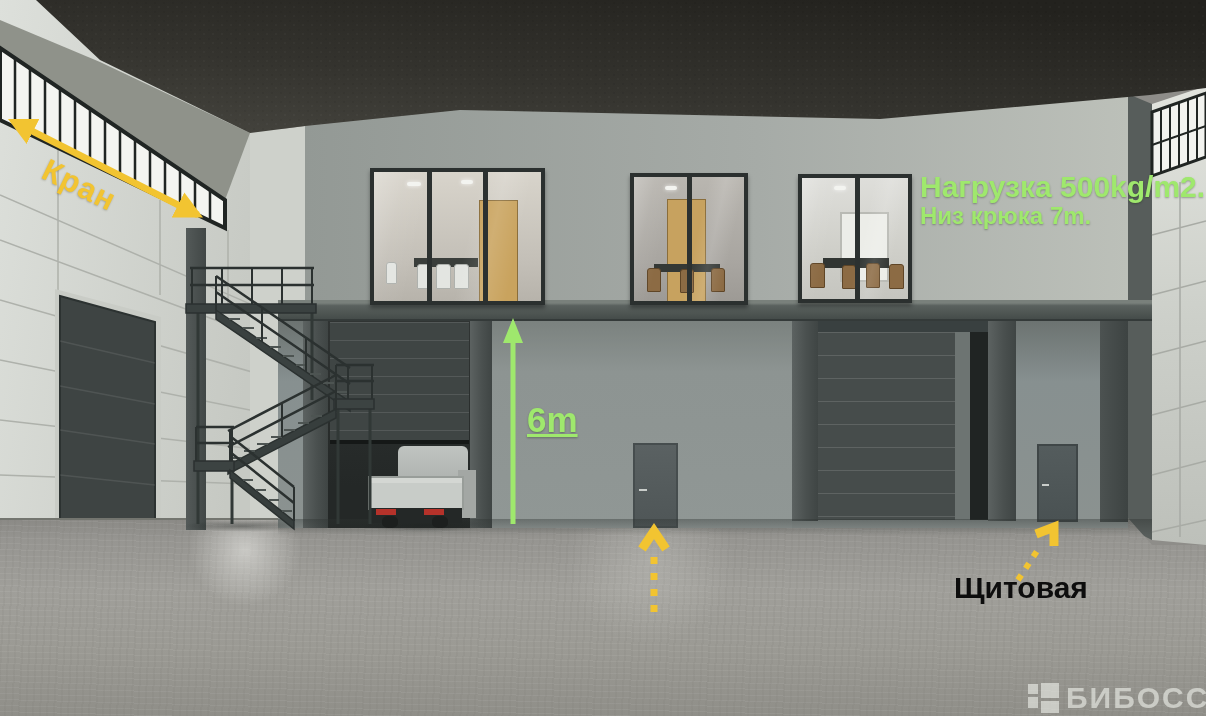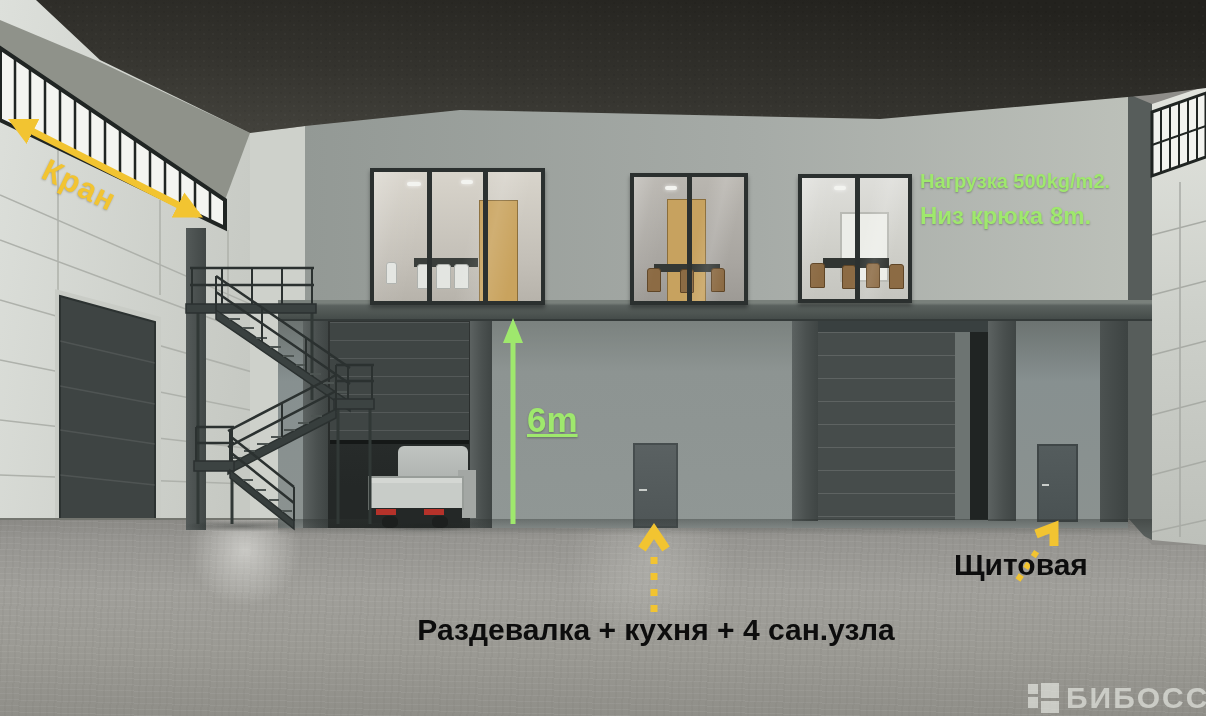--- a/index.html
+++ b/index.html
@@ -38,7 +38,7 @@
   .ink-text{color:var(--ink,#0d0d0d);}
   #crane-label{left:52px;top:152px;font-size:31px;transform:rotate(26deg);transform-origin:0 0;letter-spacing:1px;}
   #office-title{left:350px;top:134px;font-size:30px;letter-spacing:-0.3px;}
-  #office-load{left:920px;top:170px;font-size:20px;}
+  #office-load{left:920px;top:170px;font-size:30px;}
   #office-hook{left:920px;top:202px;font-size:24px;}
   #height-label{left:527px;top:400px;font-size:35px;text-decoration:underline;}
   #rooms-label{left:398px;top:613px;width:516px;text-align:center;font-size:30px;}

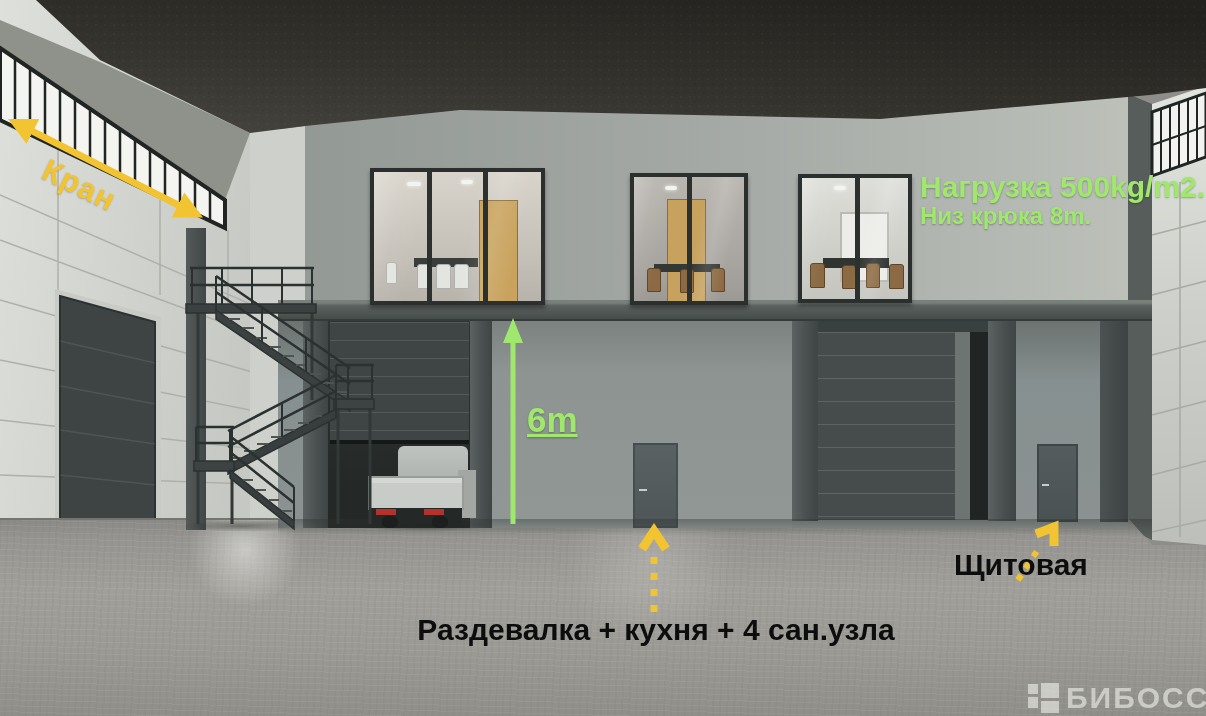--- a/index.html
+++ b/index.html
@@ -250,7 +250,7 @@
 
   <div class="lbl yellow-text" id="crane-label">Кран</div>
   <div class="lbl green-text" id="office-load">Нагрузка 500kg/m2.</div>
-  <div class="lbl green-text" id="office-hook">Низ крюка 8m.</div>
+  <div class="lbl green-text" id="office-hook">Низ крюка 7m.</div>
   <div class="lbl green-text" id="height-label">6m</div>
   <div class="lbl ink-text" id="rooms-label">Раздевалка + кухня + 4 сан.узла</div>
   <div class="lbl ink-text" id="panel-label">Щитовая</div>

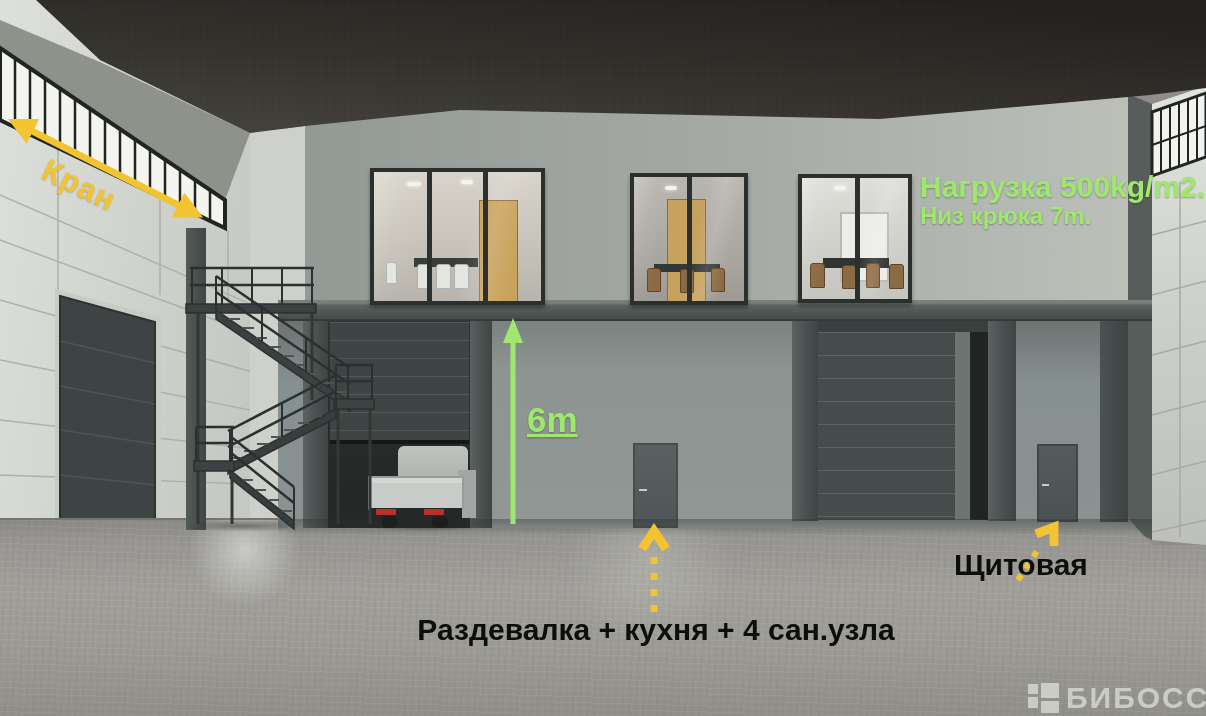--- a/index.html
+++ b/index.html
@@ -42,7 +42,7 @@
   #office-hook{left:920px;top:202px;font-size:24px;}
   #height-label{left:527px;top:400px;font-size:35px;text-decoration:underline;}
   #rooms-label{left:398px;top:613px;width:516px;text-align:center;font-size:30px;}
-  #panel-label{left:954px;top:548px;font-size:30px;}
+  #panel-label{left:954px;top:571px;font-size:30px;}
   
   #watermark{left:1028px;top:681px;z-index:7;display:flex;align-items:center;gap:7px;opacity:.62;}
   #wm-icon{position:relative;width:31px;height:31px;}

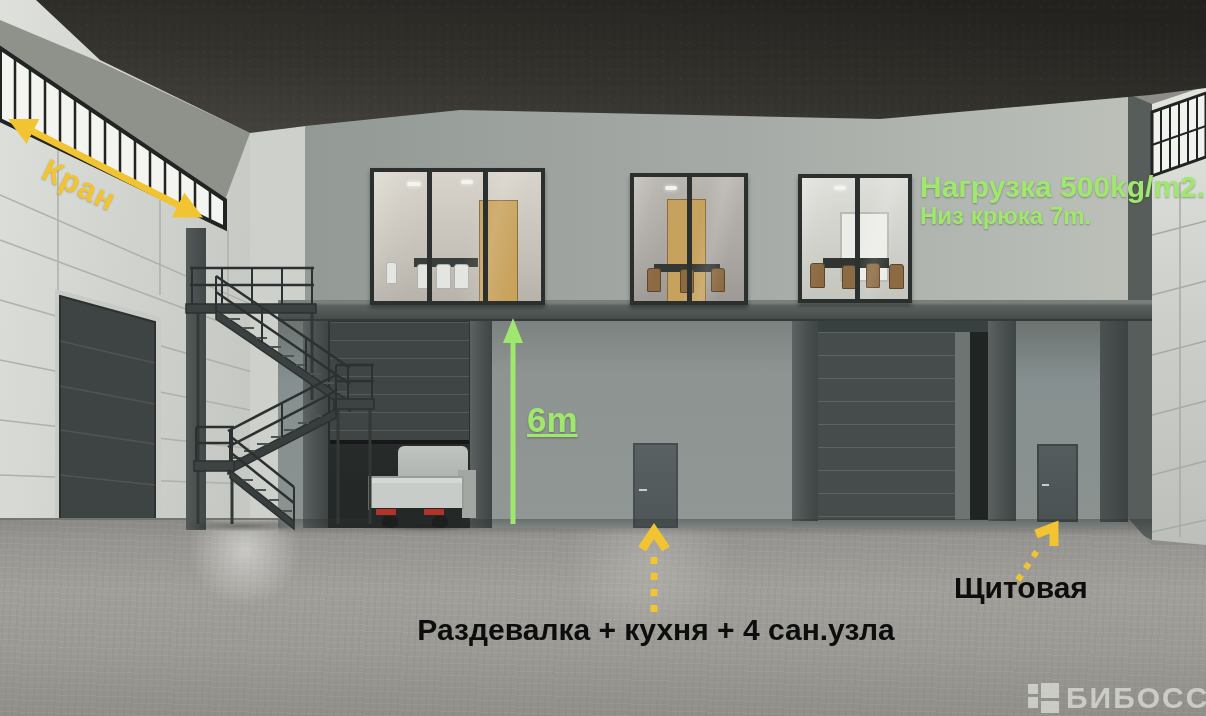--- a/index.html
+++ b/index.html
@@ -252,7 +252,6 @@
   <div class="lbl green-text" id="office-load">Нагрузка 500kg/m2.</div>
   <div class="lbl green-text" id="office-hook">Низ крюка 7m.</div>
   <div class="lbl green-text" id="height-label">6m</div>
-  <div class="lbl ink-text" id="rooms-label">Раздевалка + кухня + 4 сан.узла</div>
   <div class="lbl ink-text" id="panel-label">Щитовая</div>
 
   <div class="abs" id="watermark">

